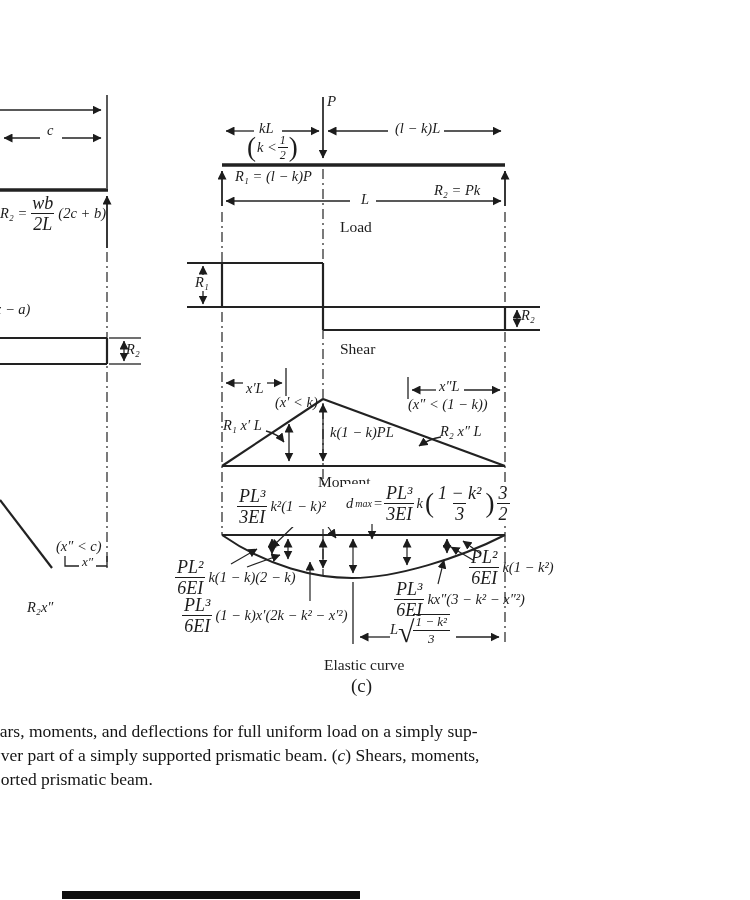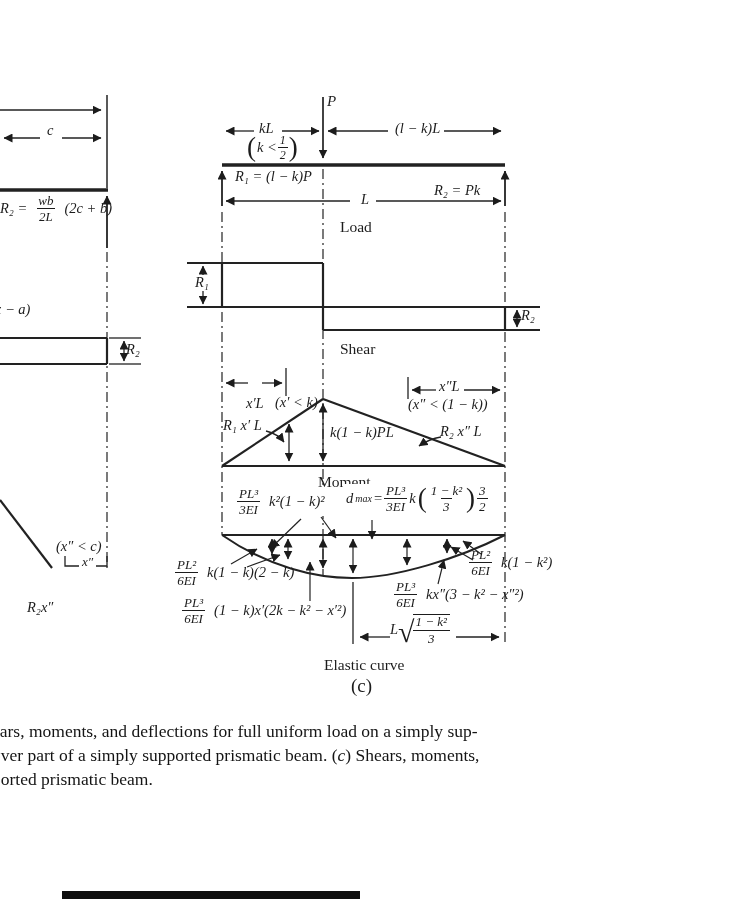--- a/index.html
+++ b/index.html
@@ -10,7 +10,7 @@
   .it{font-style:italic;}
   .rm{font-style:normal;font-size:15.5px;}
   .bgw{background:#fff;padding:0 3px;}
-  .row{display:inline-flex;align-items:center;gap:9px;}
+  .row{display:inline-flex;align-items:center;gap:3px;}
   .fr{display:inline-flex;flex-direction:column;align-items:center;line-height:1.05;font-size:13px;font-style:italic;}
   .fr .fn{padding:0 2px;}
   .fr .fd{border-top:1.3px solid #1c1c1c;padding:1px 2px 0;}

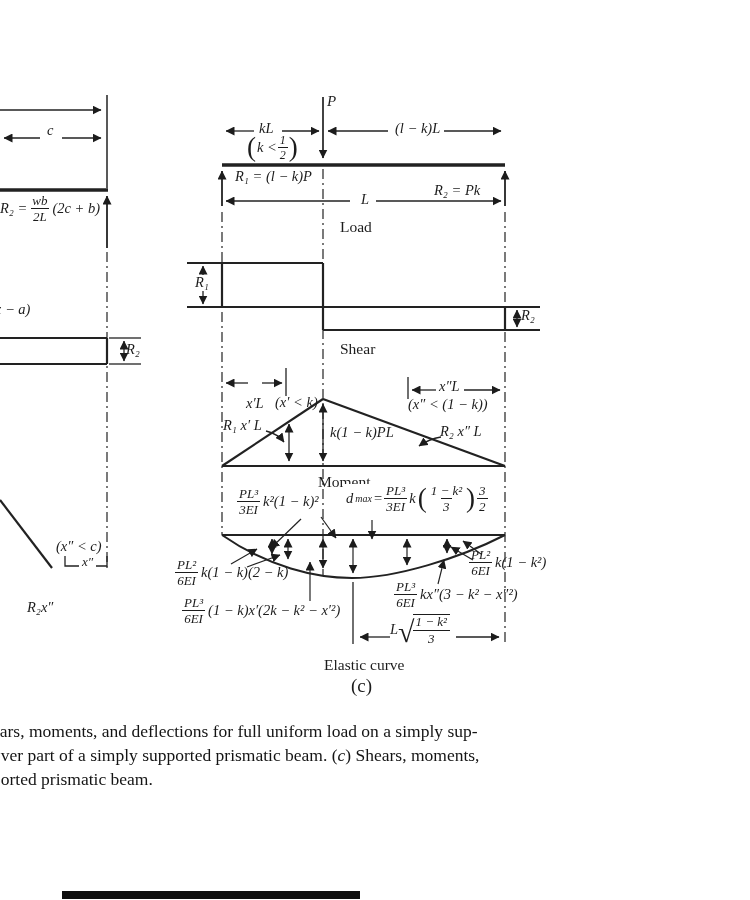--- a/index.html
+++ b/index.html
@@ -11,7 +11,7 @@
   .rm{font-style:normal;font-size:15.5px;}
   .bgw{background:#fff;padding:0 3px;}
   .row{display:inline-flex;align-items:center;gap:3px;}
-  .fr{display:inline-flex;flex-direction:column;align-items:center;line-height:1.05;font-size:13px;font-style:italic;}
+  .fr{display:inline-flex;flex-direction:column;align-items:center;line-height:1.05;font-size:18px;font-style:italic;}
   .fr .fn{padding:0 2px;}
   .fr .fd{border-top:1.3px solid #1c1c1c;padding:1px 2px 0;}
   .radfr{display:inline-flex;flex-direction:column;align-items:center;line-height:1.05;font-size:13px;font-style:italic;border-top:1.5px solid #1c1c1c;}

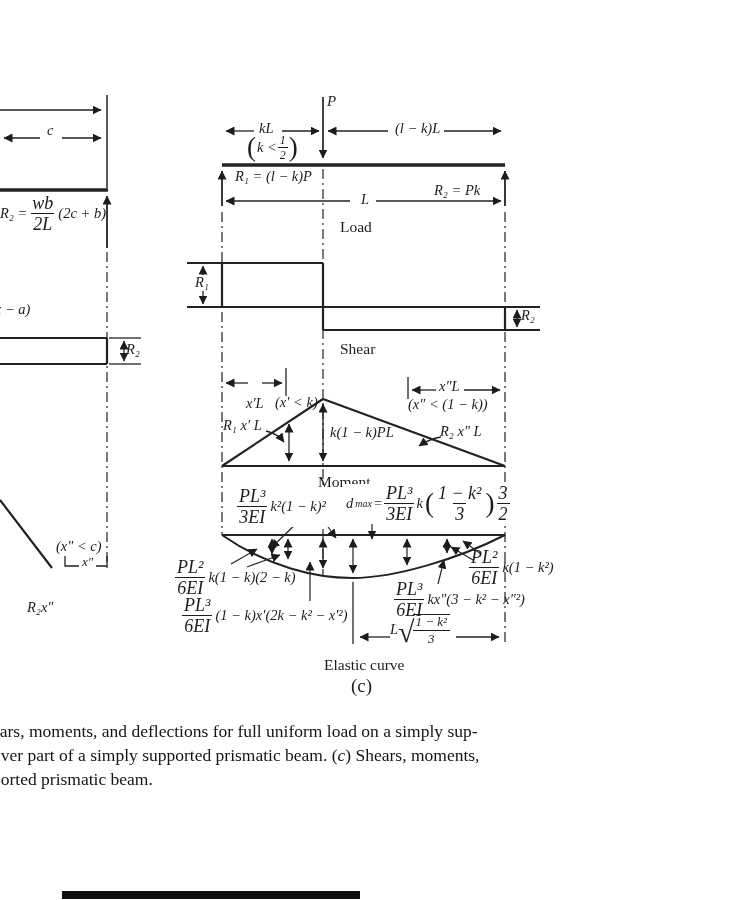--- a/index.html
+++ b/index.html
@@ -150,7 +150,7 @@
   <div class="lb it" style="left:521px;top:308px;">R₂</div>
   <div class="lb rm" style="left:340px;top:340px;">Shear</div>
 
-  <div class="lb it bgw" style="left:243px;top:396px;">x′L</div>
+  <div class="lb it bgw" style="left:243px;top:381px;">x′L</div>
   <div class="lb it" style="left:227px;top:395px;margin-left:48px;">(x′ &lt; k)</div>
   <div class="lb it" style="left:223px;top:418px;">R₁ x′ L</div>
   <div class="lb it" style="left:330px;top:425px;">k(1 − k)PL</div>

